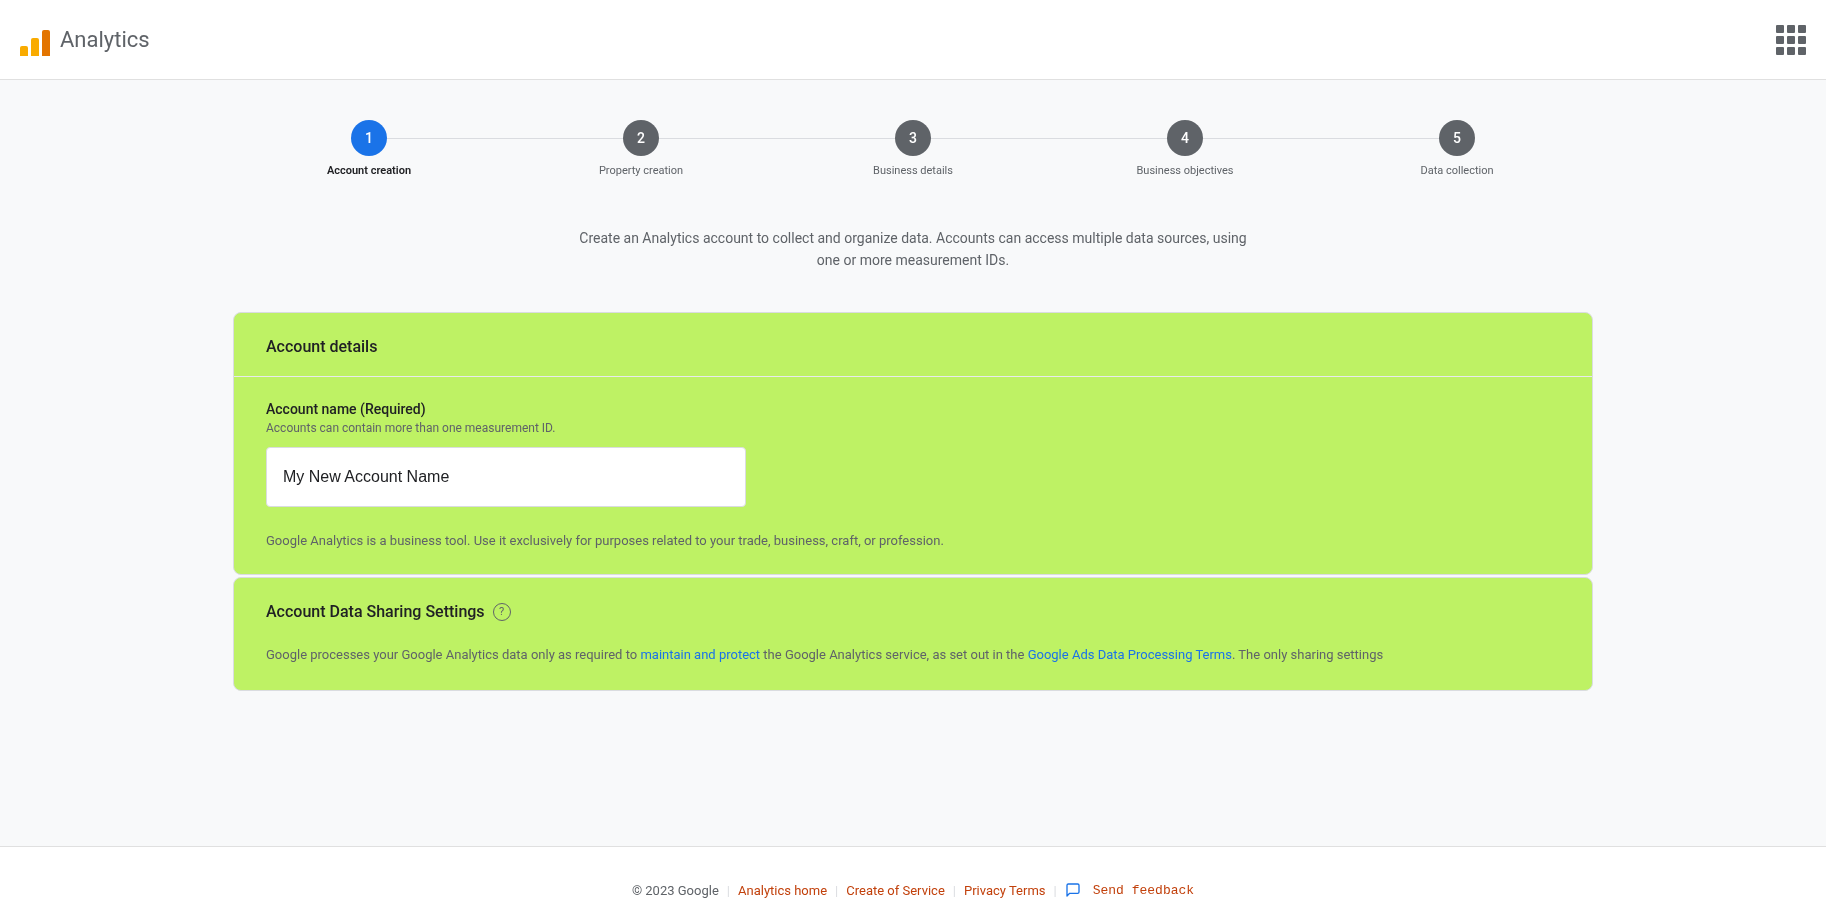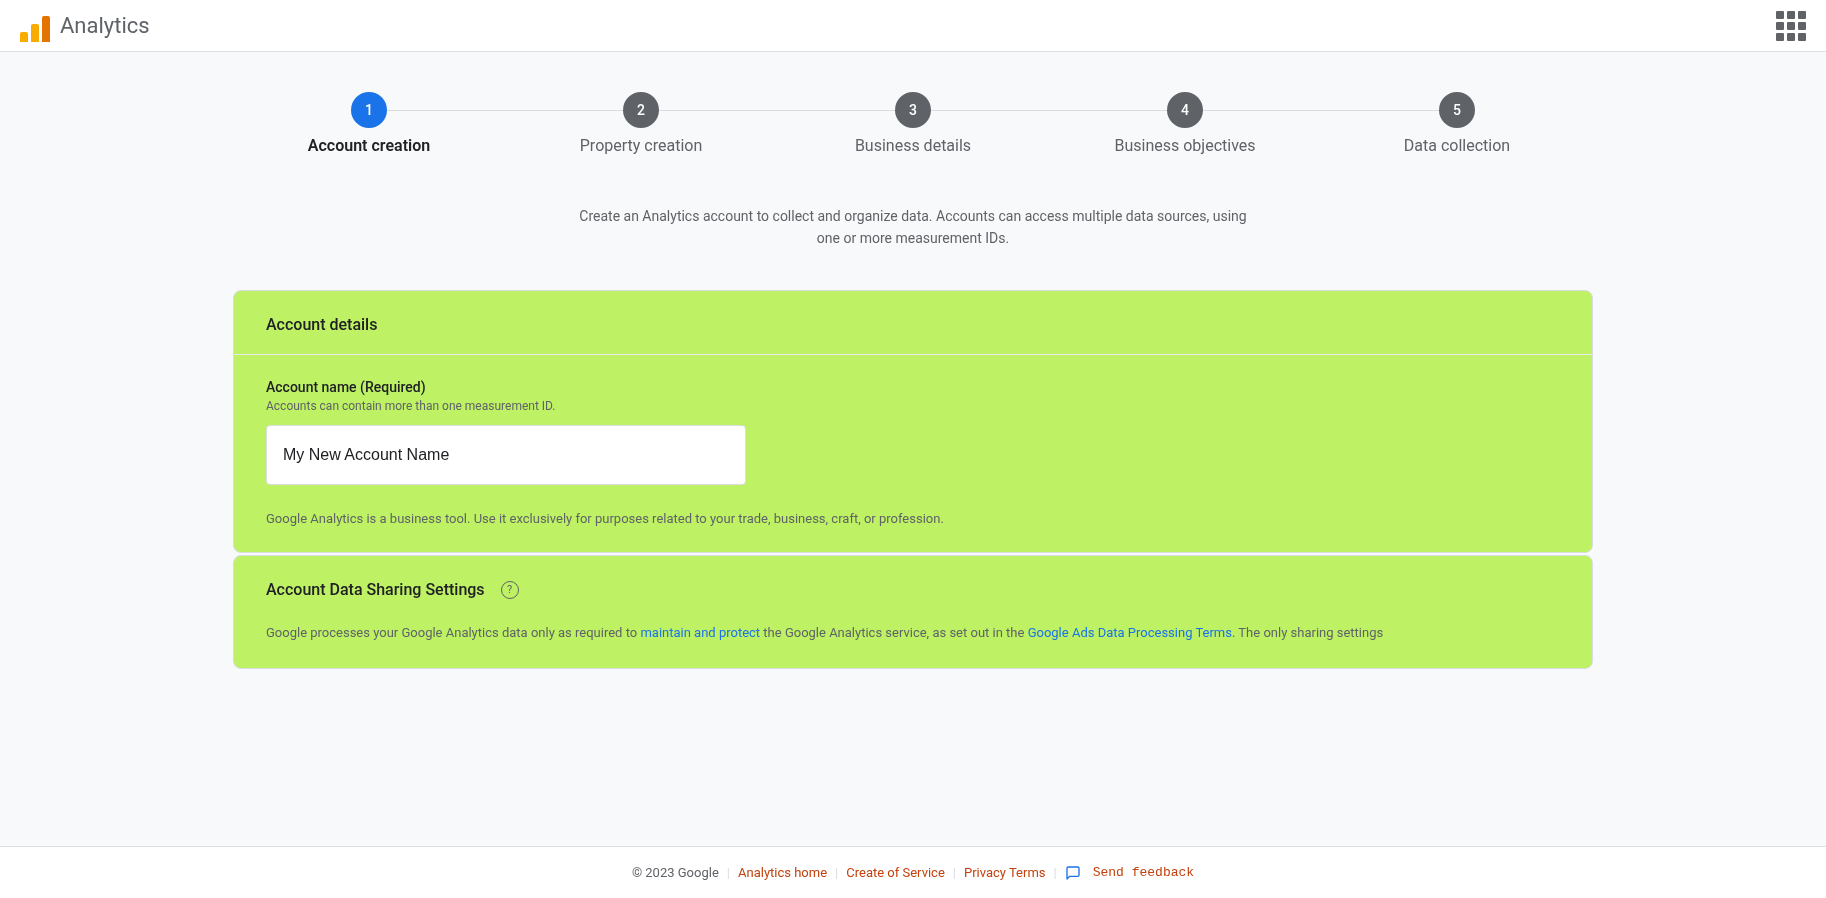--- a/index.html
+++ b/index.html
@@ -13,7 +13,7 @@
     
     .header {
       background: #fff;
-      height: 52px;
+      height: 80px;
       display: flex;
       align-items: center;
       justify-content: space-between;

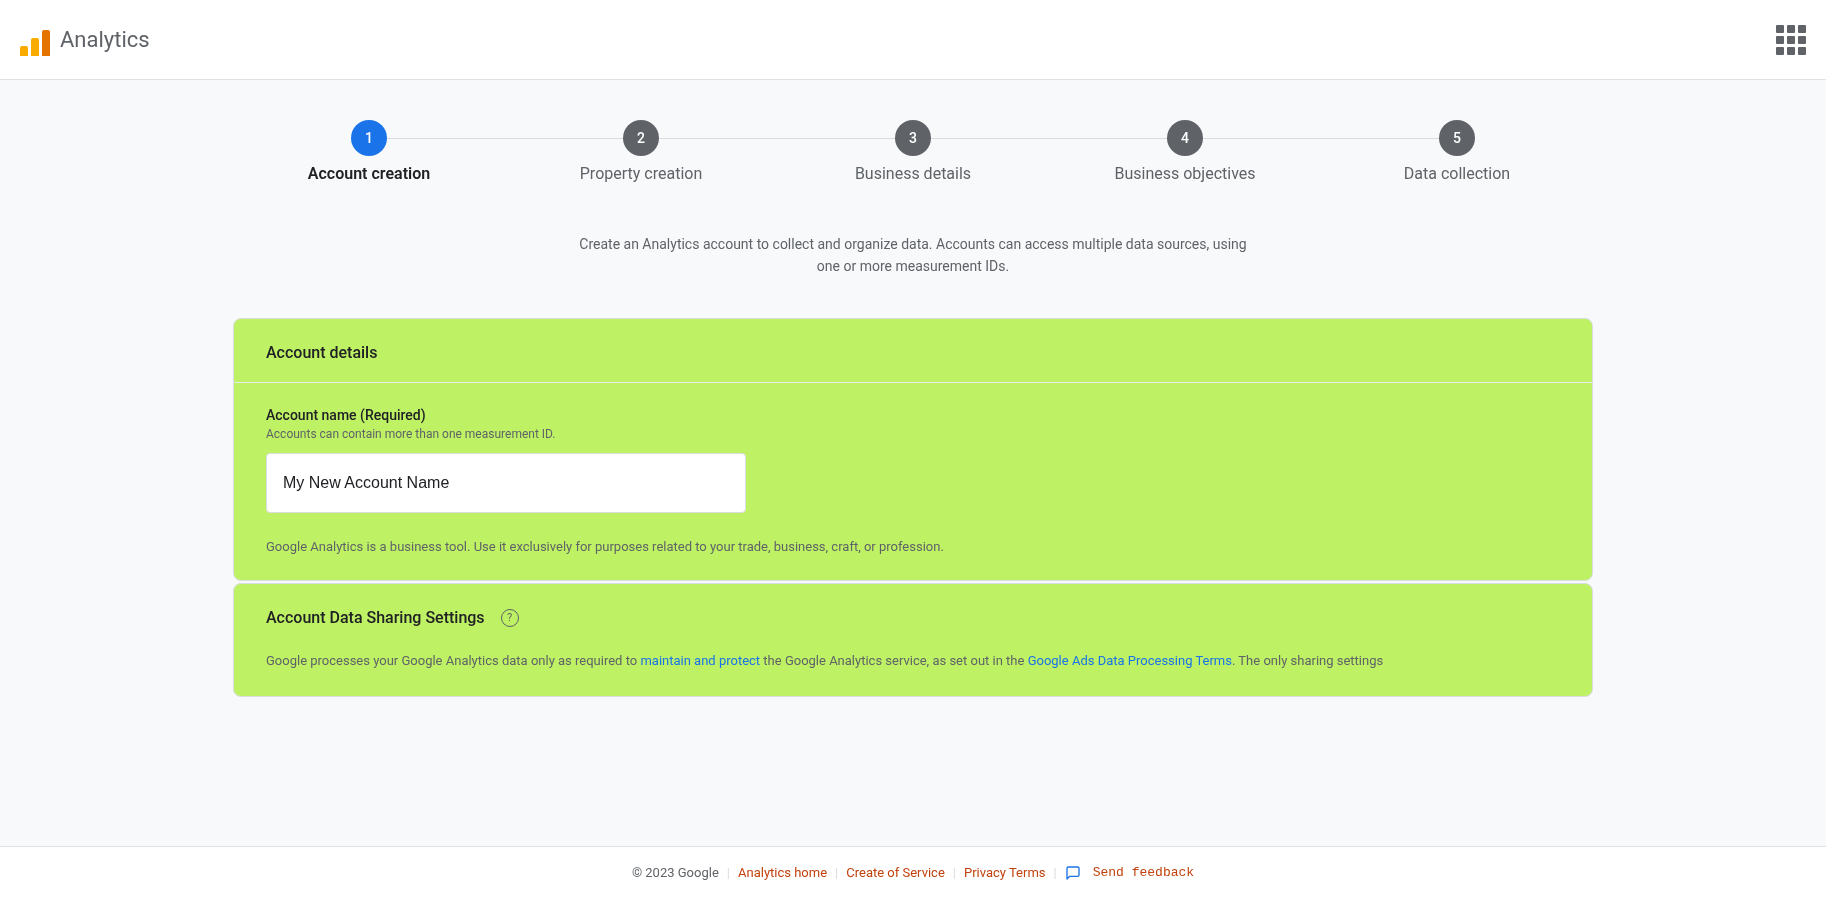--- a/index.html
+++ b/index.html
@@ -115,7 +115,7 @@
     }
     .step-label {
       margin-top: 8px;
-      font-size: 16px;
+      font-size: 11px;
       color: #5f6368;
       text-align: center;
     }

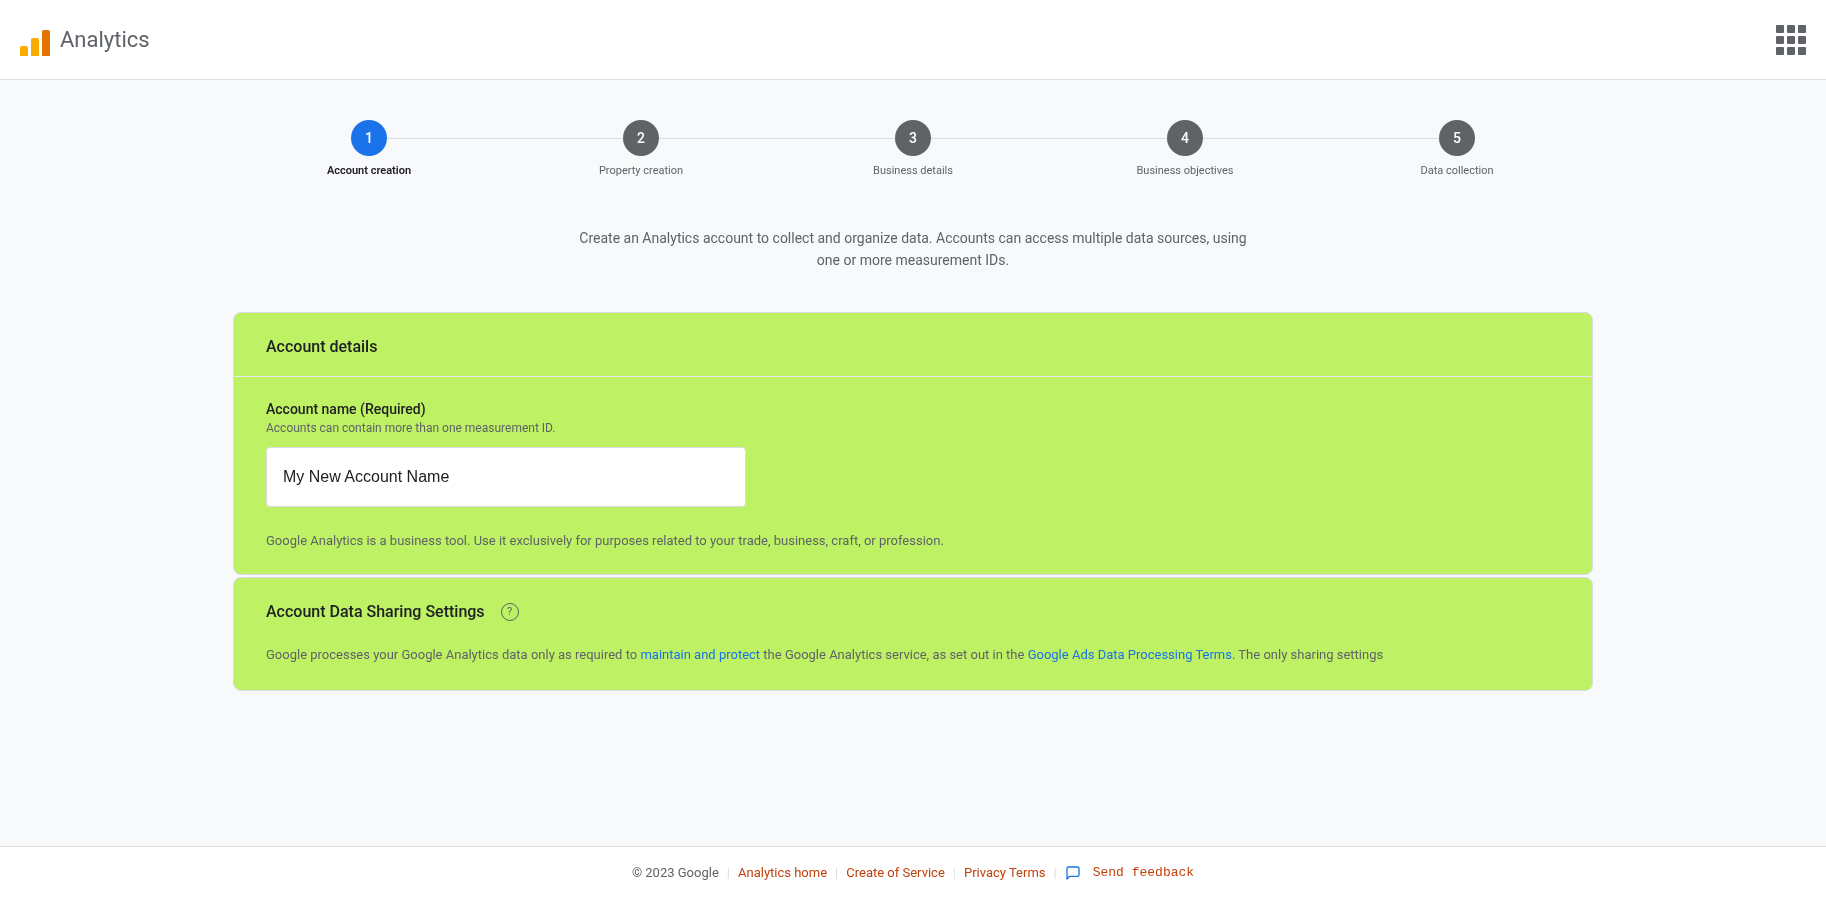--- a/index.html
+++ b/index.html
@@ -200,7 +200,7 @@
       padding: 24px 32px;
       display: flex;
       align-items: center;
-      gap: 16px;
+      gap: 8px;
     }
     .data-sharing-header h2 {
       font-size: 16px;

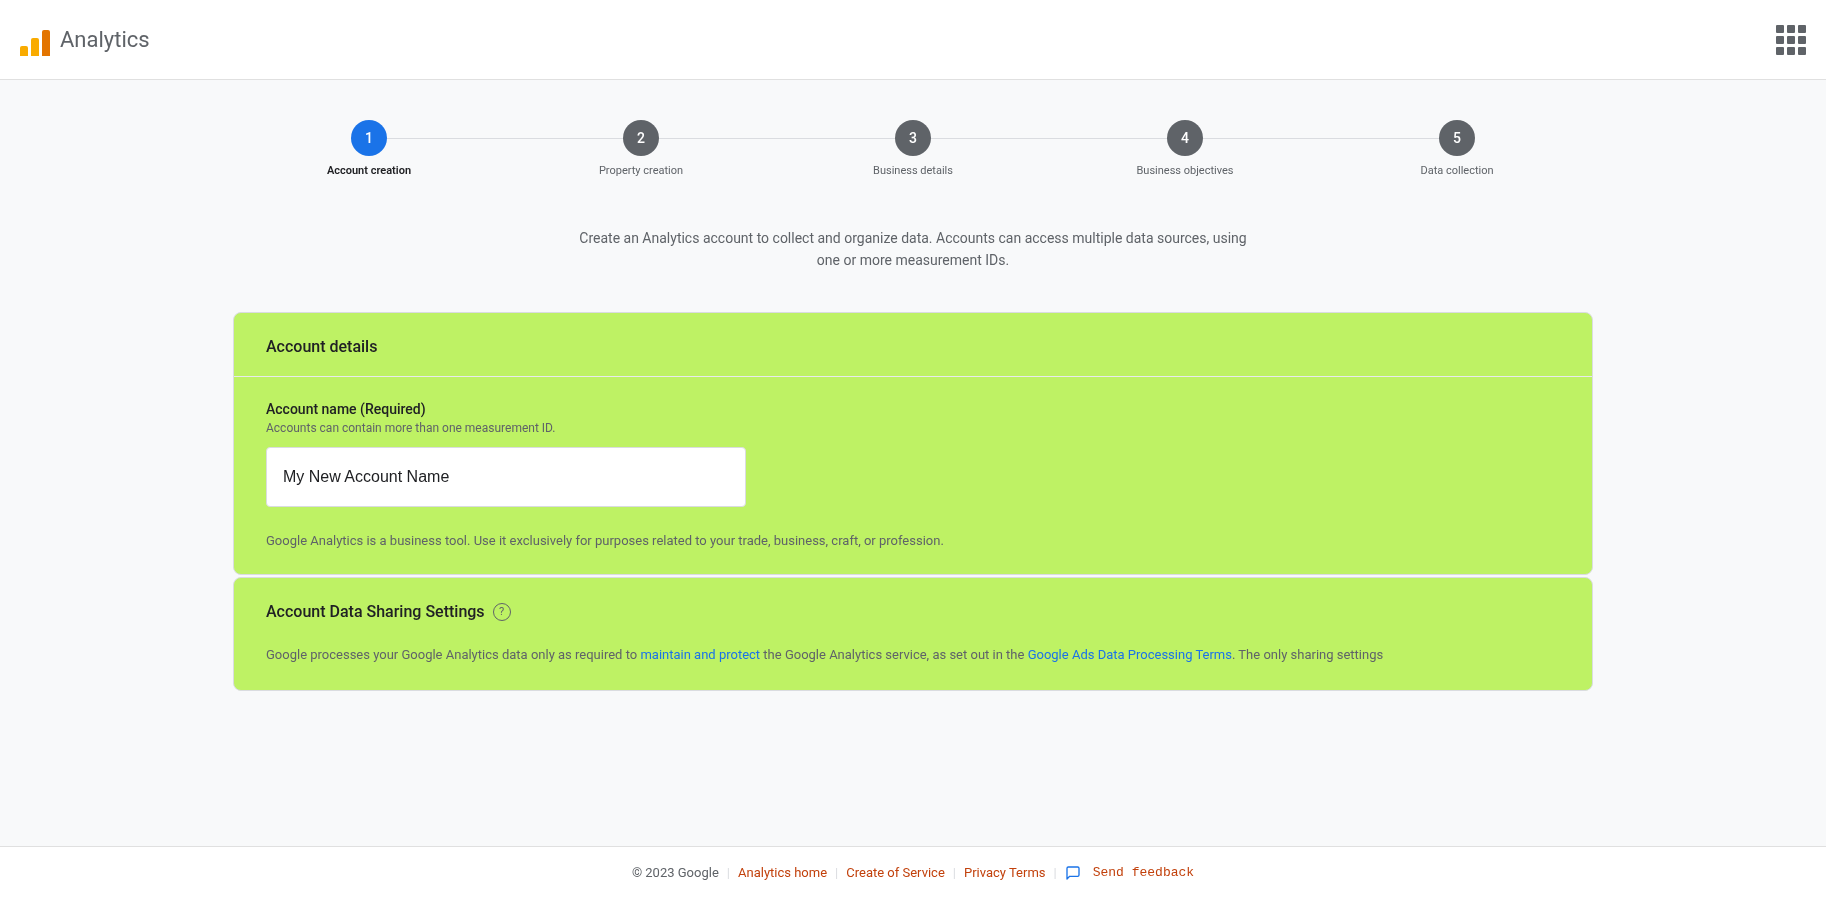--- a/index.html
+++ b/index.html
@@ -241,7 +241,7 @@
       border-top: 1px solid #e0e0e0;
       height: 52px;
       display: flex;
-      align-items: center;
+      align-items: flex-end;
       justify-content: center;
       gap: 8px;
       font-size: 13px;

